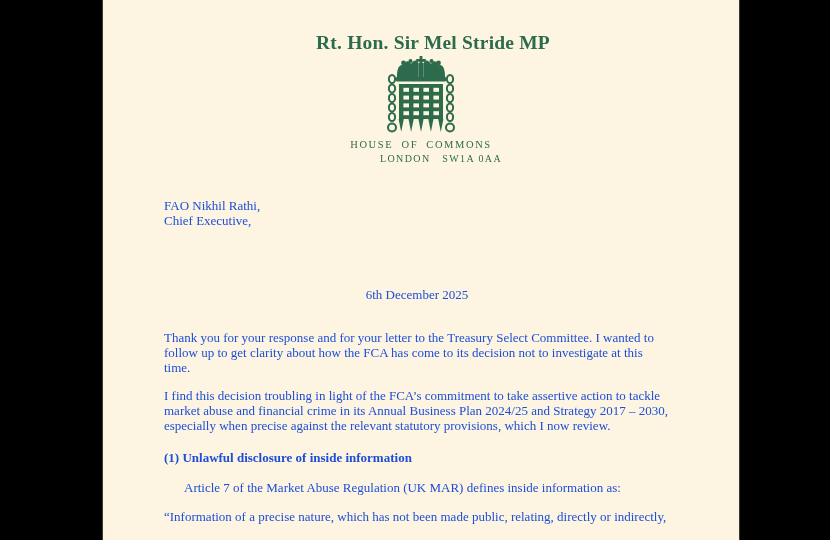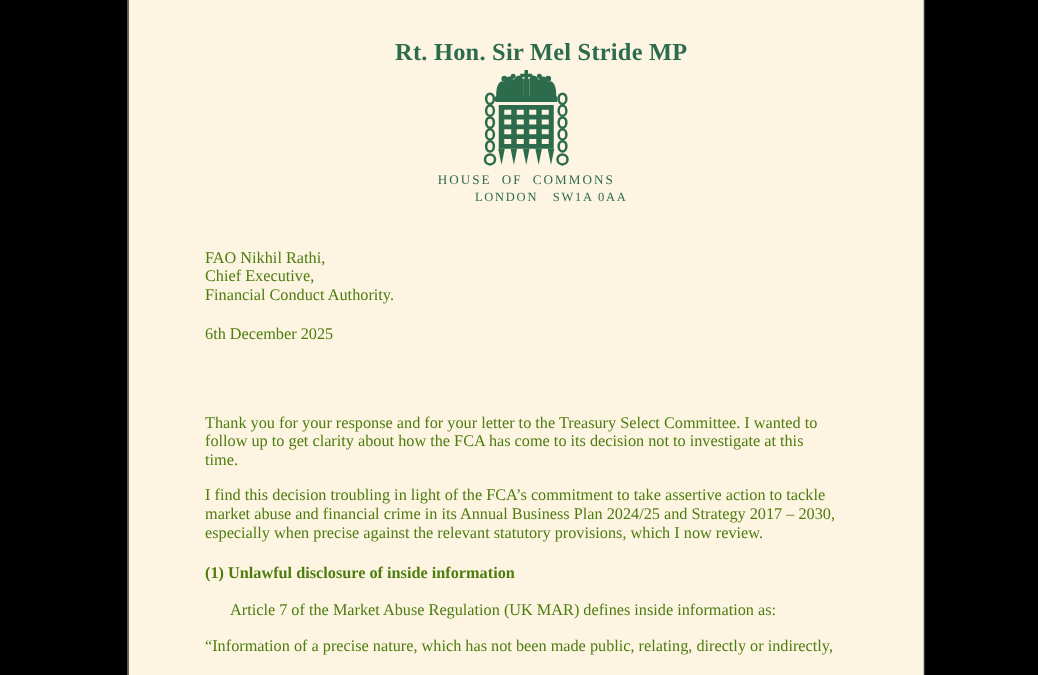--- a/index.html
+++ b/index.html
@@ -33,7 +33,7 @@
   }
 
   
-  .txt { color:#4d7c0f; font-size:13px; line-height:14.8px; }
+  .txt { color:#1d4ed8; font-size:13px; line-height:14.8px; }
   .block { position:absolute; left:61px; width:506px; }
   .recipient { top:199px; }
   .date-line { top:260px; text-align:left; }

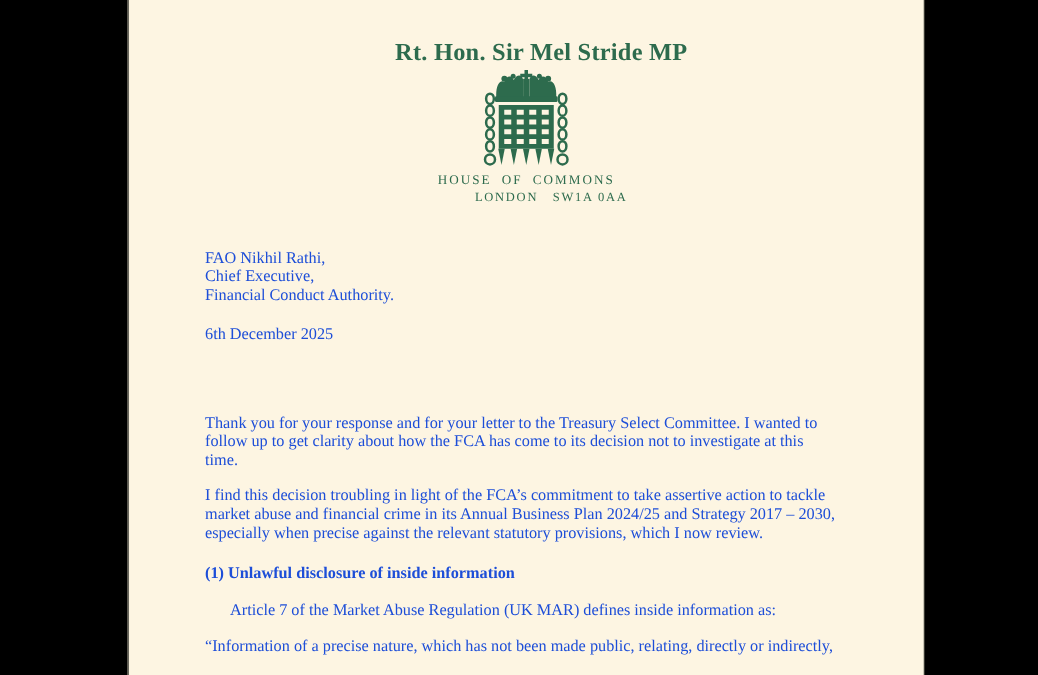--- a/index.html
+++ b/index.html
@@ -119,7 +119,6 @@
   <div class="block txt recipient">
     <div>FAO Nikhil Rathi,</div>
     <div>Chief Executive,</div>
-    <div>Financial Conduct Authority.</div>
   </div>
 
   <div class="block txt date-line">6th December 2025</div>

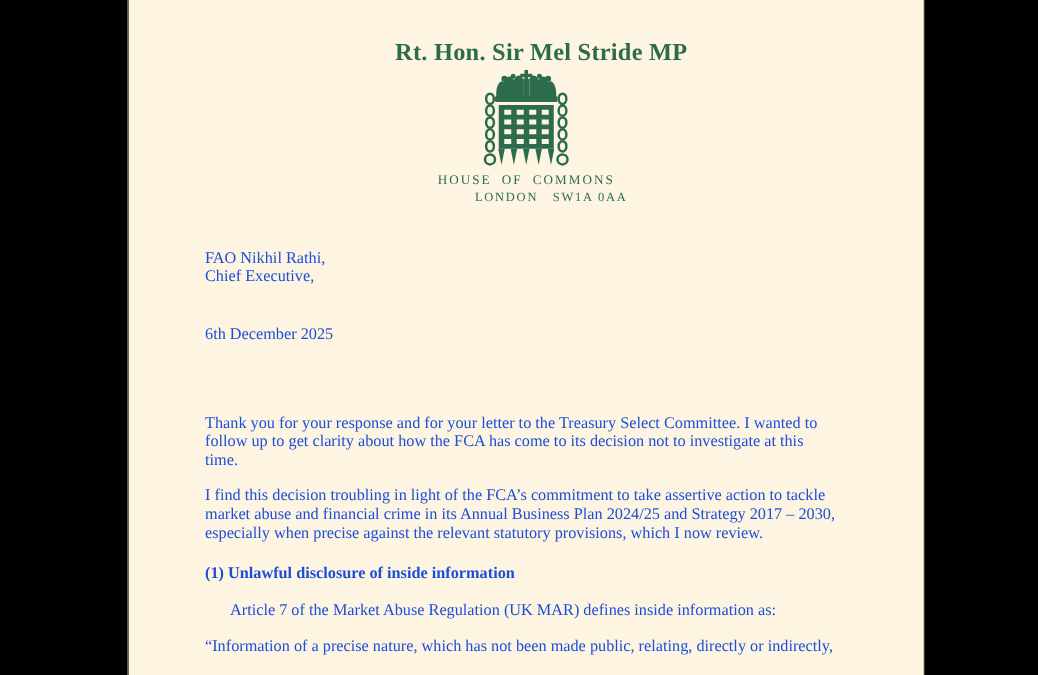--- a/index.html
+++ b/index.html
@@ -36,7 +36,7 @@
   .txt { color:#1d4ed8; font-size:13px; line-height:14.8px; }
   .block { position:absolute; left:61px; width:506px; }
   .recipient { top:199px; }
-  .date-line { top:260px; text-align:left; }
+  .date-line { top:288px; text-align:center; }
   .salutation { top:302px; }
   .para1 { top:331px; }
   .para2 { top:389px; }

